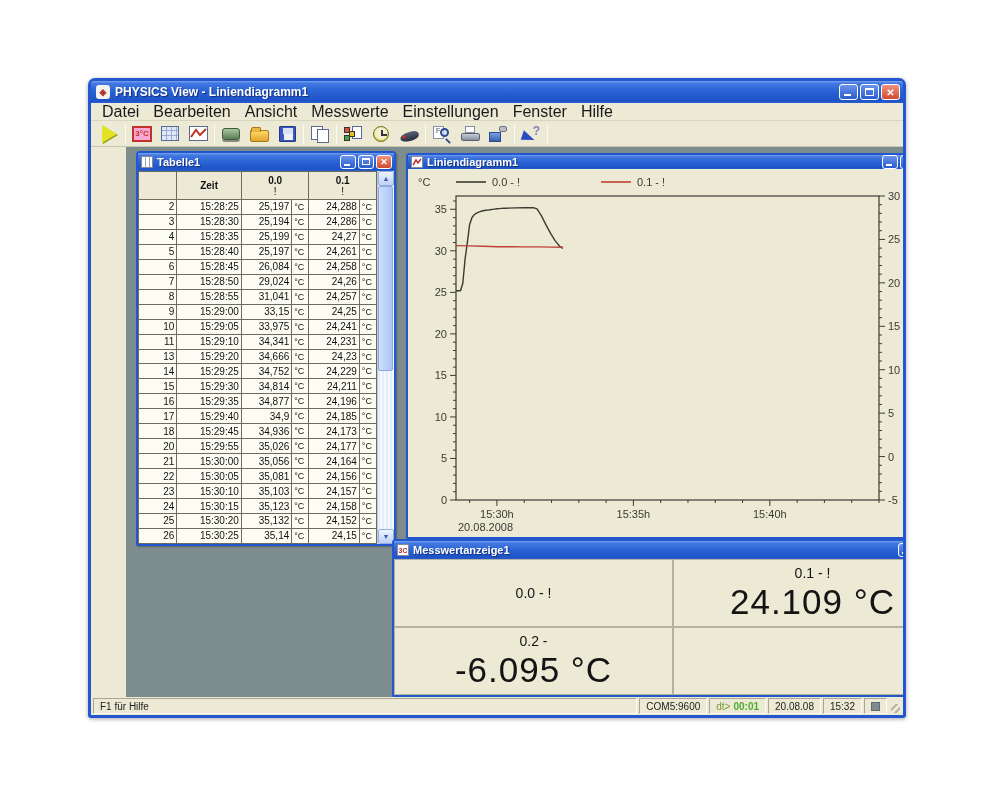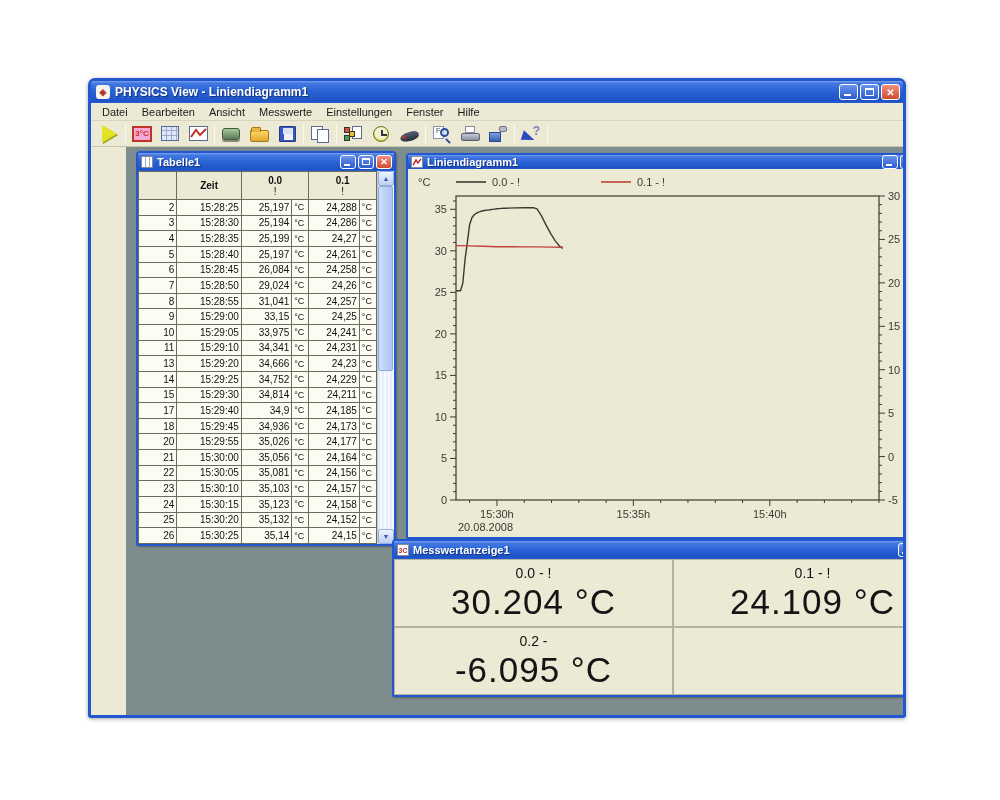--- a/index.html
+++ b/index.html
@@ -29,7 +29,7 @@
 
   
   .menubar{ height:18px; background:#ece9d5; display:flex; align-items:center; padding-left:4px; border-bottom:1px solid #d8d4bd; }
-  .menu-item{ font-size:11px; color:#1a1a1a; padding:2px 7px; cursor:default; }
+  .menu-item{ font-size:16px; color:#1a1a1a; padding:2px 7px; cursor:default; }
   .toolbar{ height:26px; background:#ece9d5; display:flex; align-items:center; padding-left:4px; border-bottom:1px solid #c9c5ae; }
   .tool-btn{ width:28px; height:24px; display:flex; align-items:center; justify-content:center; border:1px solid transparent; }
   .tool-sep{ width:1px; height:20px; background:#c4c0a8; border-right:1px solid #fbfaf2; margin:0 2px; }

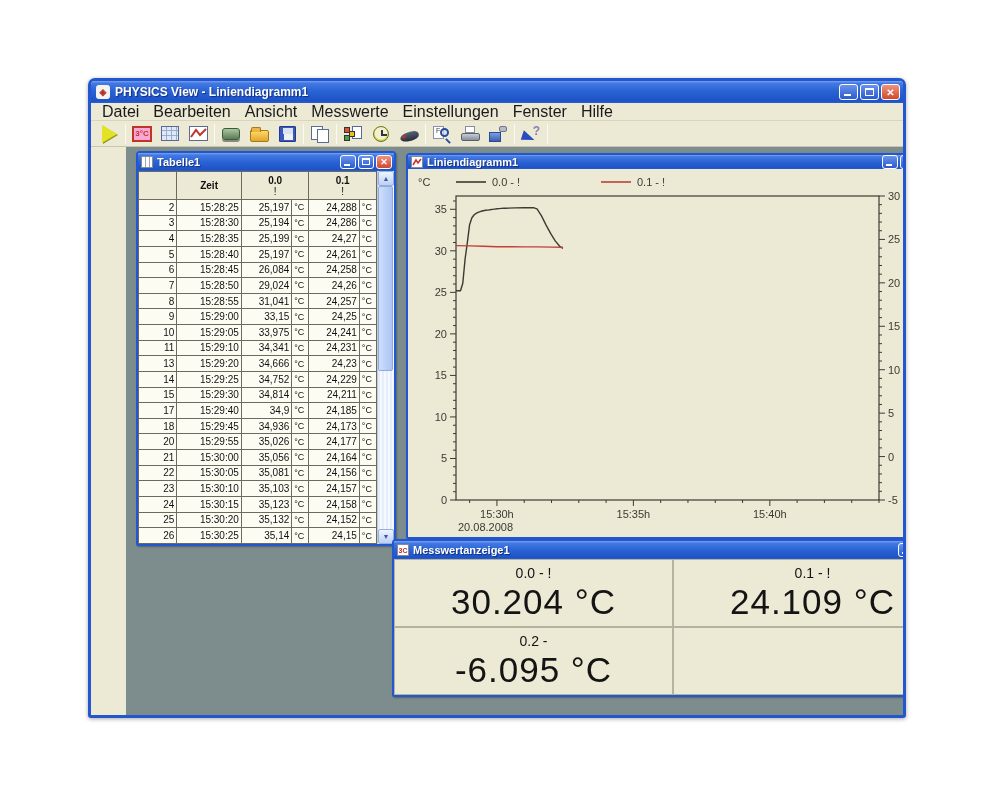--- a/index.html
+++ b/index.html
@@ -371,6 +371,14 @@
                 <td class="c-val">34,814</td>
                 <td class="c-unit">°C</td>
                 <td class="c-val">24,211</td>
+                <td class="c-unit">°C</td>
+              </tr>
+              <tr>
+                <td class="c-num">16</td>
+                <td class="c-zeit">15:29:35</td>
+                <td class="c-val">34,877</td>
+                <td class="c-unit">°C</td>
+                <td class="c-val">24,196</td>
                 <td class="c-unit">°C</td>
               </tr>
               <tr>

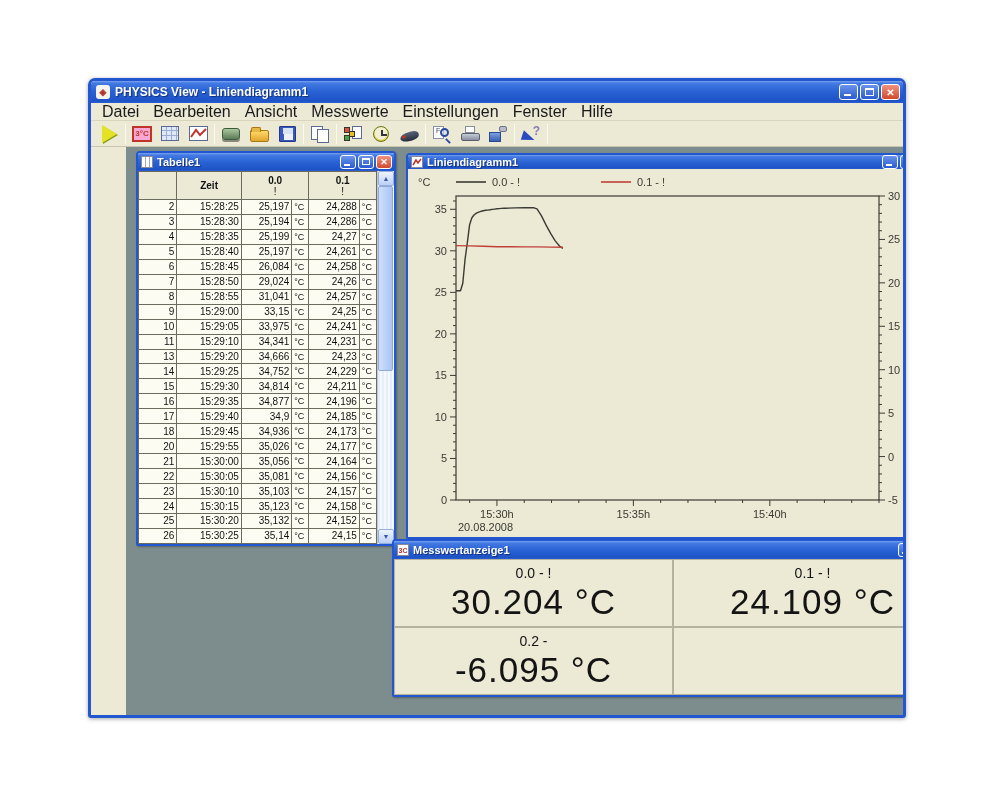--- a/index.html
+++ b/index.html
@@ -629,7 +629,6 @@
       <div class="disp-grid">
         <div class="disp-cell">
           <div class="disp-label">0.0 - !</div>
-          <div class="disp-value">30.204 °C</div>
         </div>
         <div class="disp-cell">
           <div class="disp-label">0.1 - !</div>

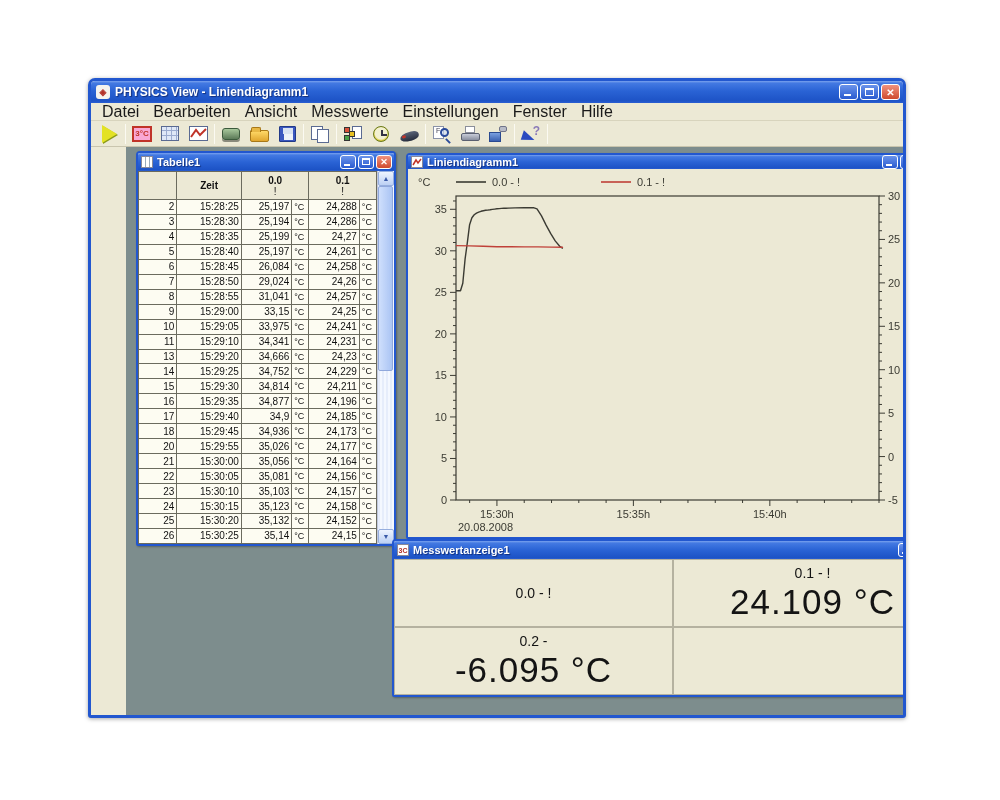--- a/index.html
+++ b/index.html
@@ -647,6 +647,20 @@
 
   </div>
 
+  <div class="statusbar">
+    <span class="sb-pane grow">F1 für Hilfe</span>
+    <span class="sb-pane">COM5:9600</span>
+    <span class="sb-pane">
+      <span class="dt-label">dt&gt;</span>
+      <span class="dt-green">00:01</span>
+    </span>
+    <span class="sb-pane">20.08.08</span>
+    <span class="sb-pane">15:32</span>
+    <span class="sb-pane">
+        <span class="mini-square"></span>
+      </span>
+    <span class="grip"></span>
+  </div>
 
 </div>
 

